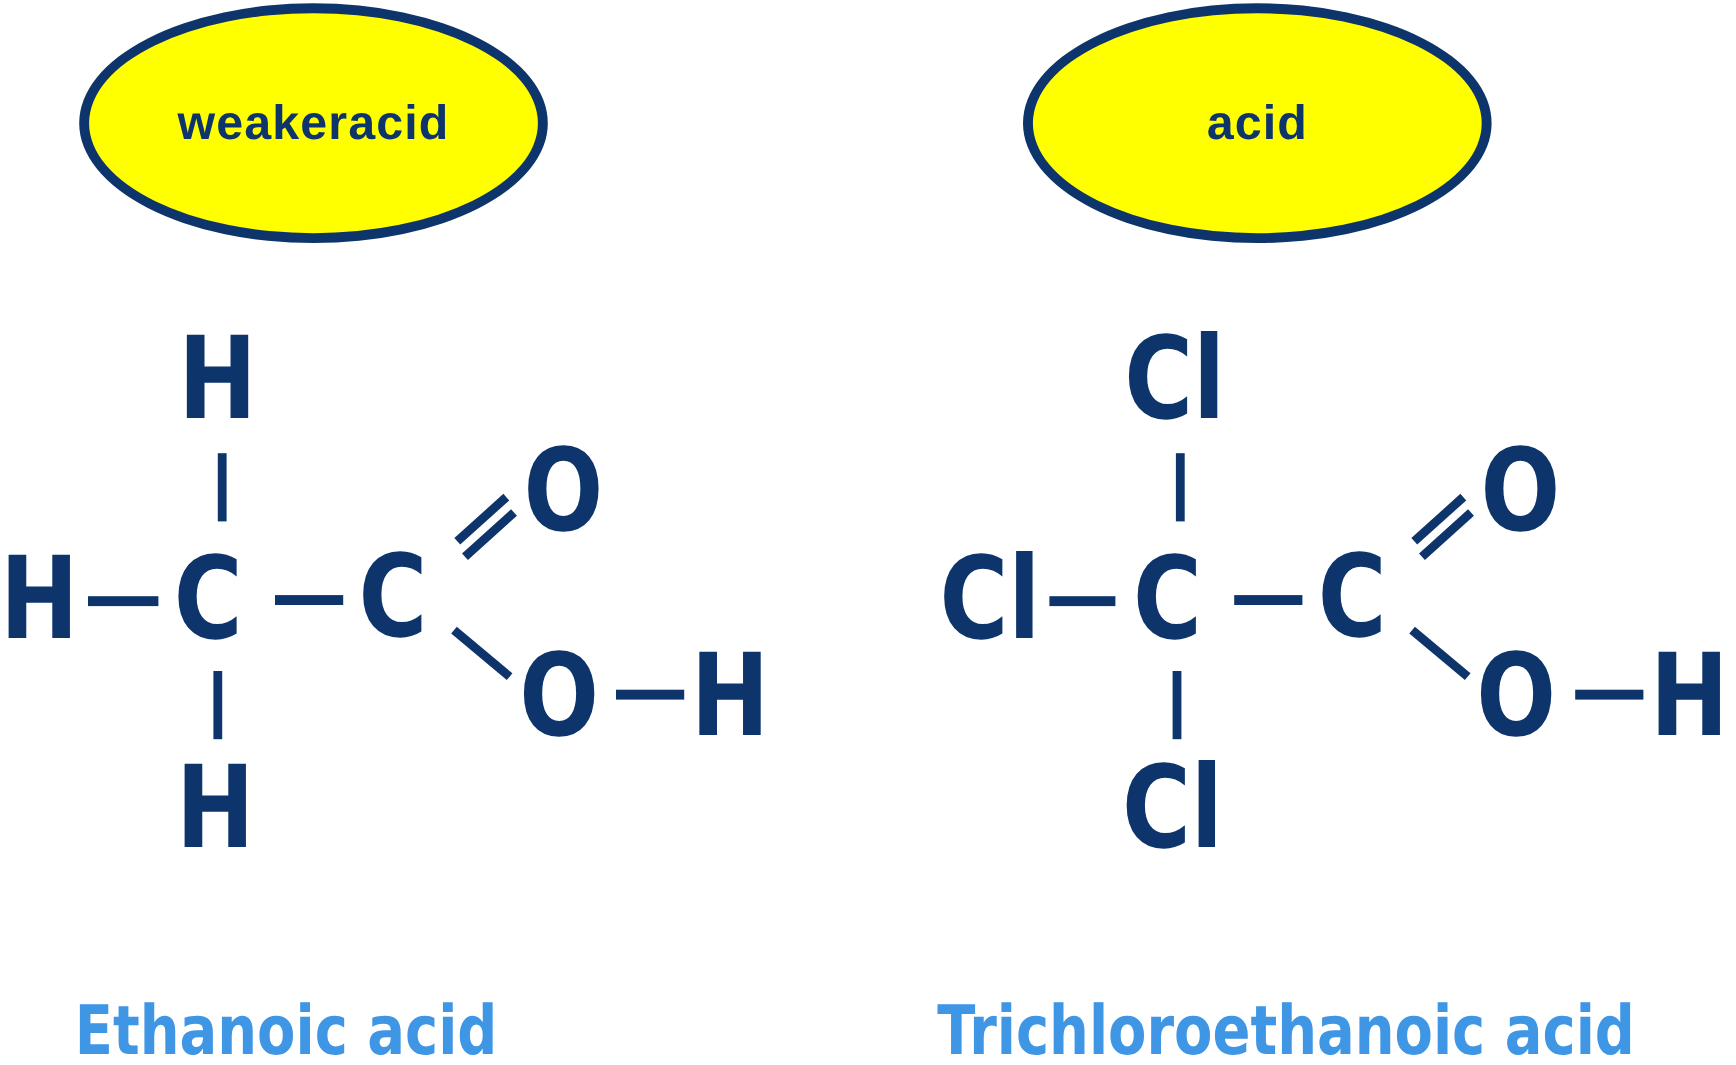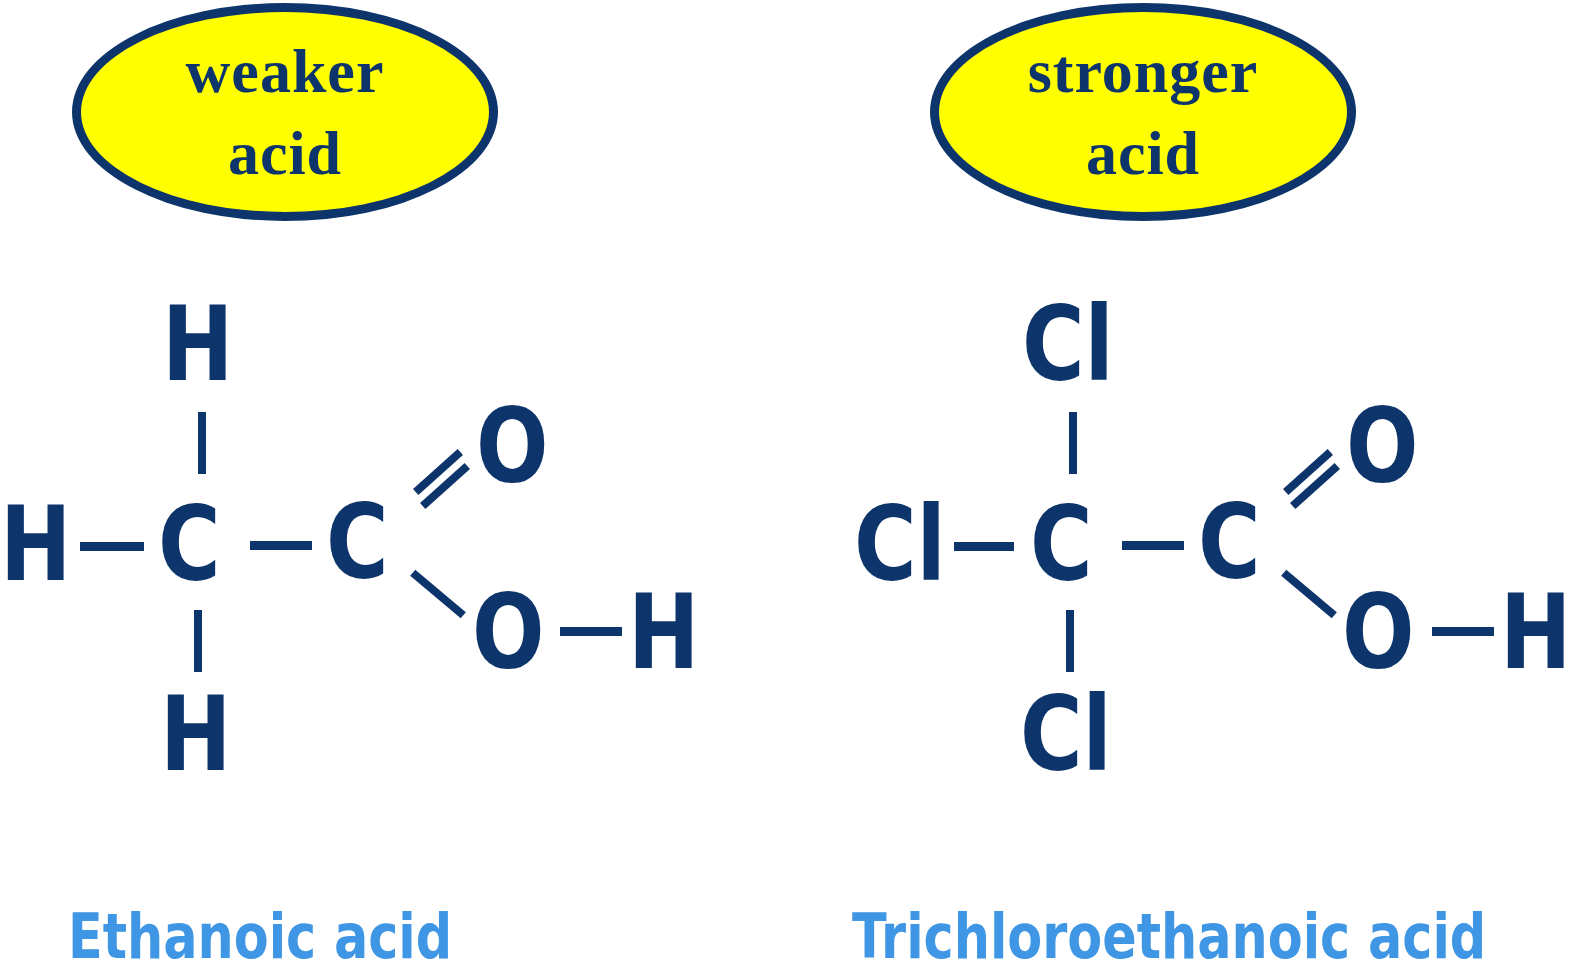--- a/index.html
+++ b/index.html
@@ -5,8 +5,8 @@
   html,body{margin:0;padding:0;background:#ffffff;}
   body{width:1578px;height:968px;position:relative;overflow:hidden;font-family:"DejaVu Sans",sans-serif;}
   .badge{position:absolute;box-sizing:border-box;border:9px solid #0e356b;border-radius:50%;background:#ffff00;
-         display:flex;flex-direction:column;align-items:center;justify-content:center;color:#0e356b;
-         font-family:Liberation Serif, serif;font-weight:bold;font-size:62px;line-height:82px;letter-spacing:1px;}
+         display:flex;flex-direction:row;align-items:center;justify-content:center;color:#0e356b;
+         font-family:Liberation Sans, sans-serif;font-weight:bold;font-size:44px;line-height:82px;letter-spacing:1px;}
   .atom{position:absolute;color:#0e356b;font-family:"DejaVu Sans",sans-serif;font-weight:bold;font-size:104px;line-height:1;
         transform:scaleX(0.82);transform-origin:left top;}
   .bond{position:absolute;background:#0e356b;}

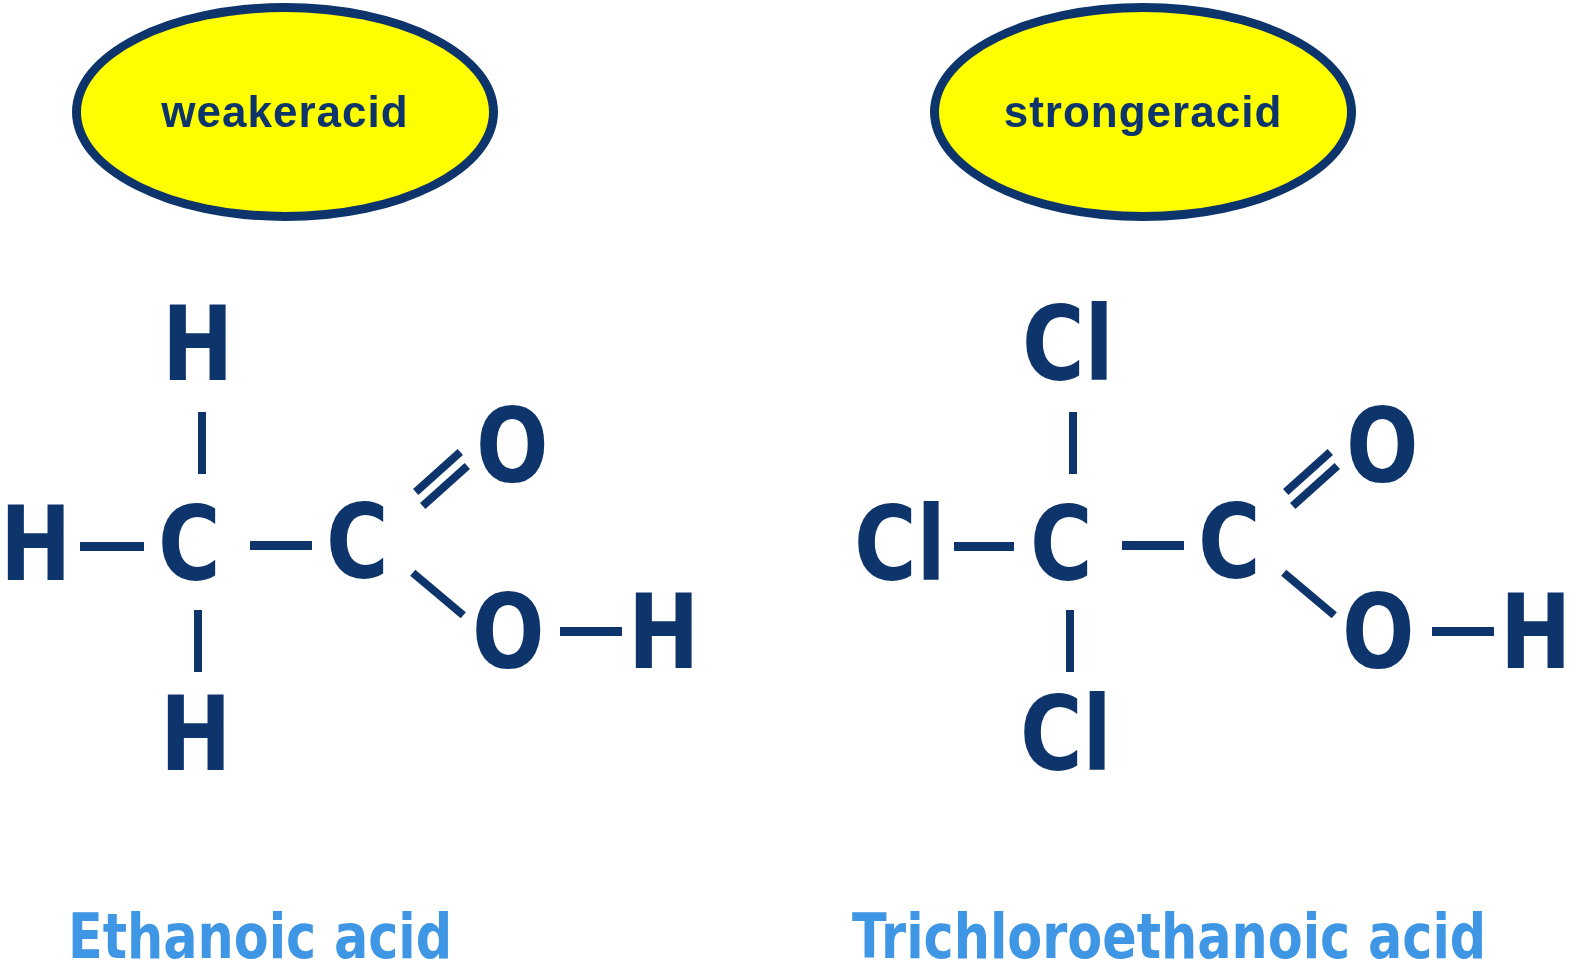--- a/index.html
+++ b/index.html
@@ -43,7 +43,6 @@
 <span class="name" style="left:68px;top:906px;">Ethanoic acid</span>
 
 <div class="badge" style="left:930px;top:3px;width:426px;height:218px;">
-  <span>stronger</span>
   <span>acid</span>
 </div>
 

